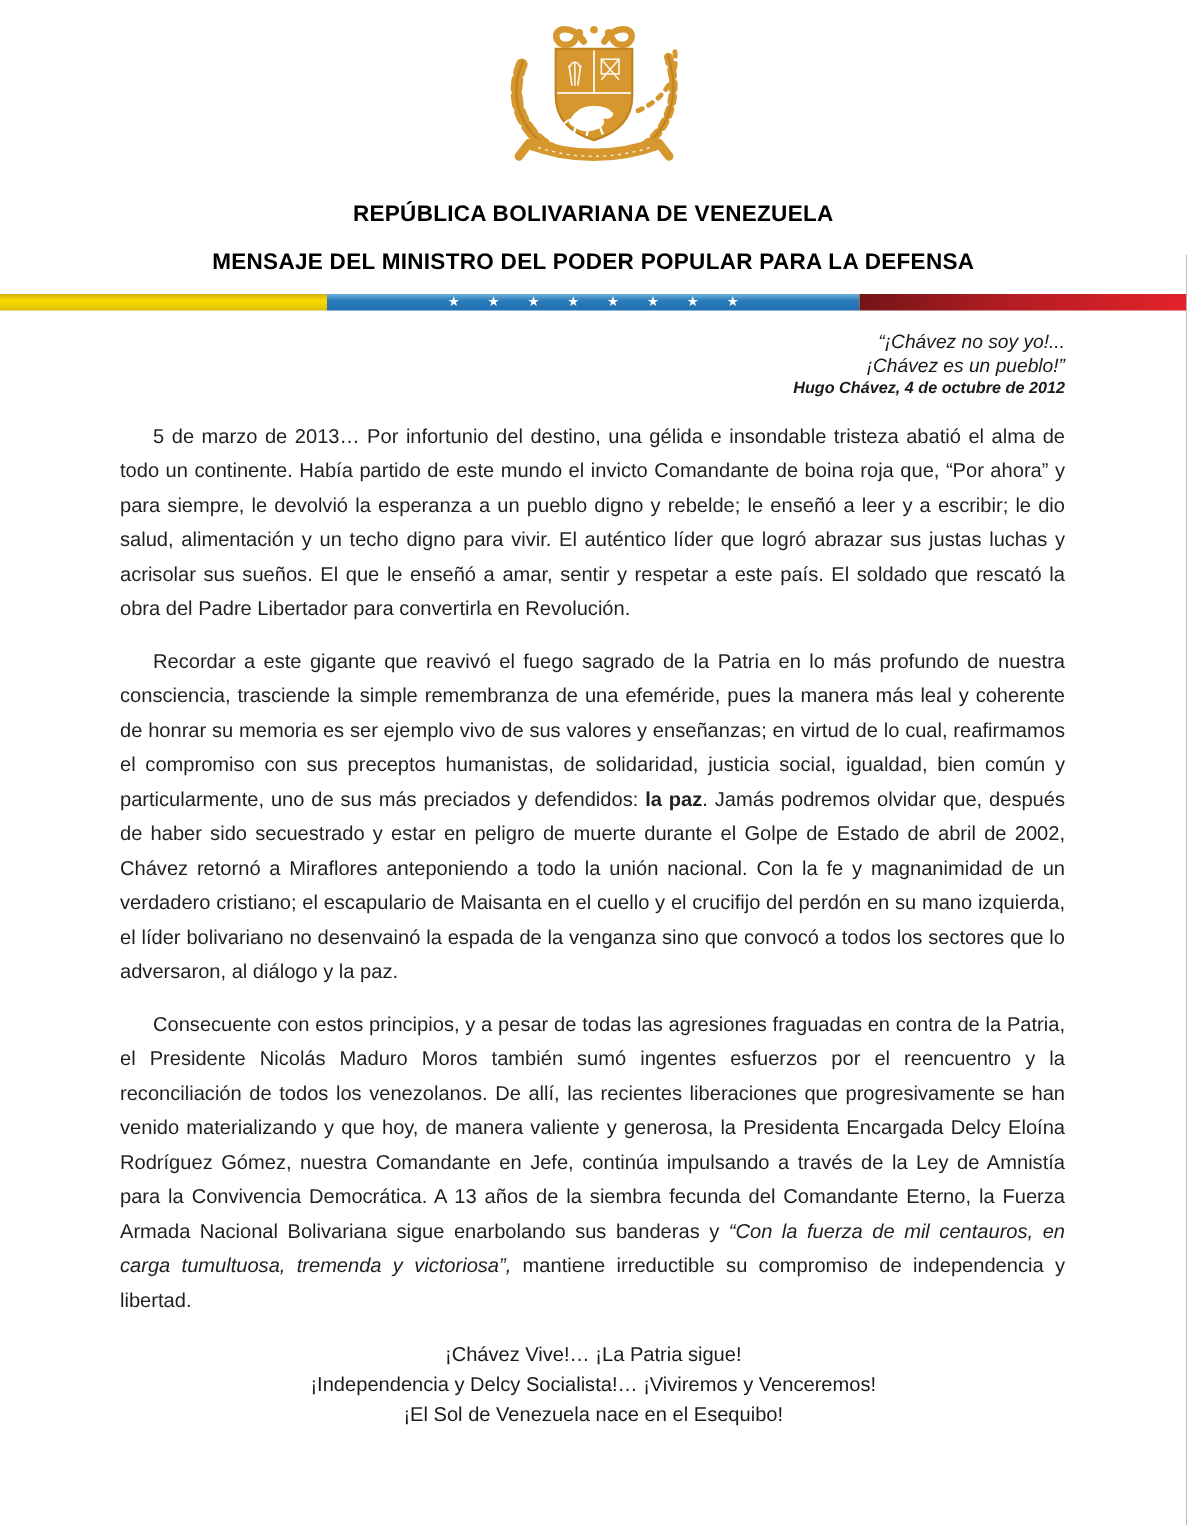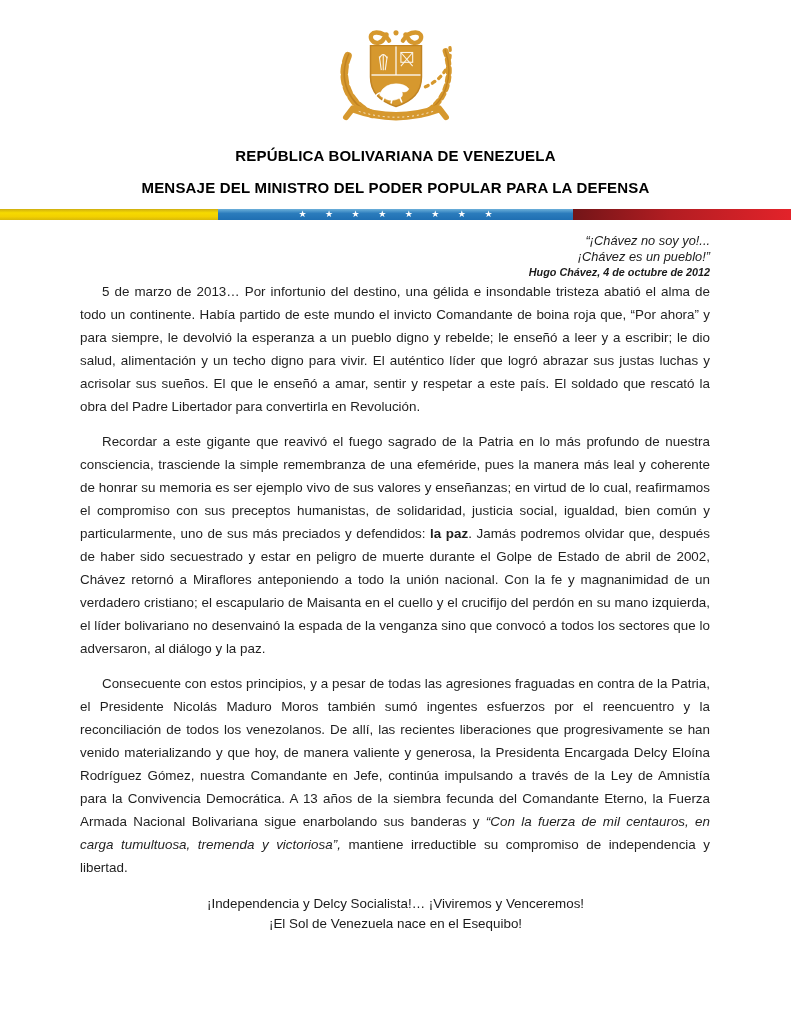--- a/index.html
+++ b/index.html
@@ -12,7 +12,7 @@
     font-family:"Liberation Sans","DejaVu Sans",sans-serif;
     color:#1f1f1f;
     box-sizing:border-box;
-    padding-top:26px;
+    padding-top:13px;
   }
   .crest-wrap{display:flex;justify-content:center;height:102px;}
   .title{

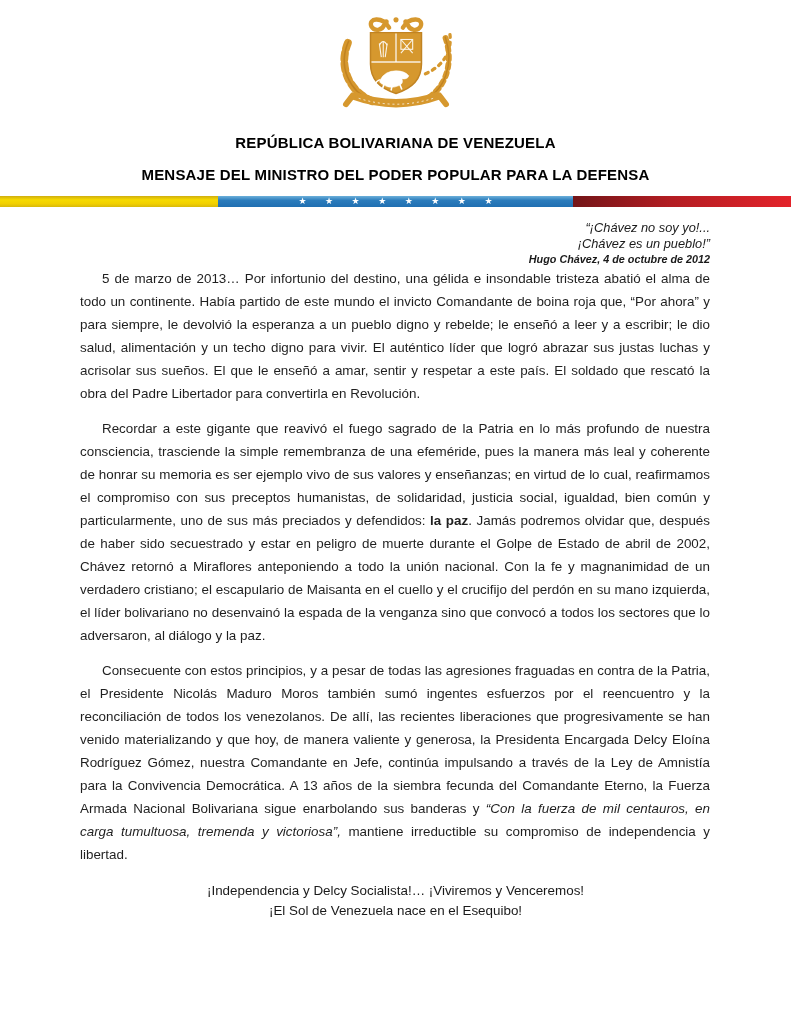--- a/index.html
+++ b/index.html
@@ -38,7 +38,7 @@
     color:#1a1a1a;
   }
   .quote .attr{font-weight:bold;font-size:10.8px;line-height:14px;}
-  .bodytext{margin:1px 81px 0 80px;}
+  .bodytext{margin:13px 81px 0 80px;}
   .bodytext p{
     margin:0;padding:0;
     text-align:justify;

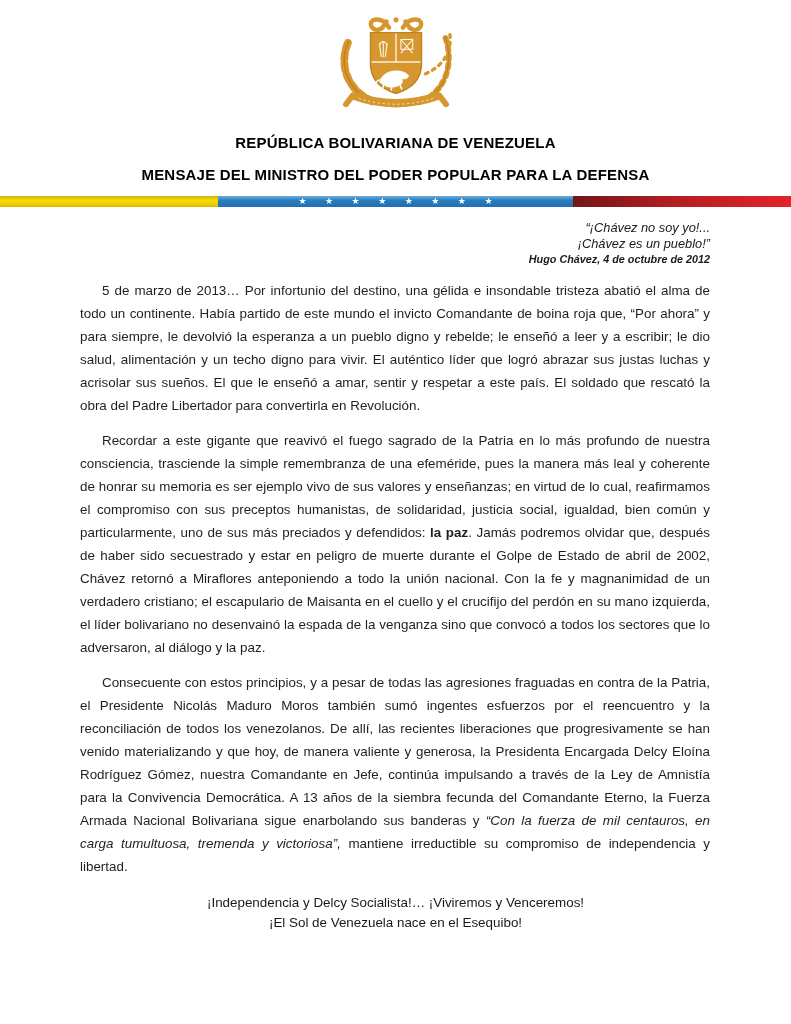--- a/index.html
+++ b/index.html
@@ -137,6 +137,7 @@
   </div>
 
   <div class="slogans">
+    <div>¡Chávez Vive!… ¡La Patria sigue!</div>
     <div>¡Independencia y Delcy Socialista!… ¡Viviremos y Venceremos!</div>
     <div>¡El Sol de Venezuela nace en el Esequibo!</div>
   </div>

